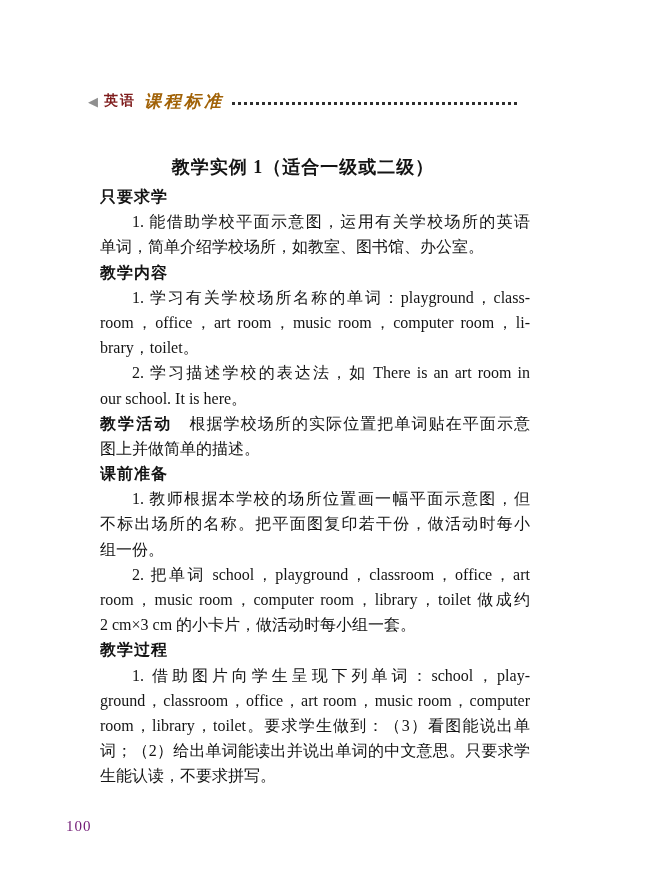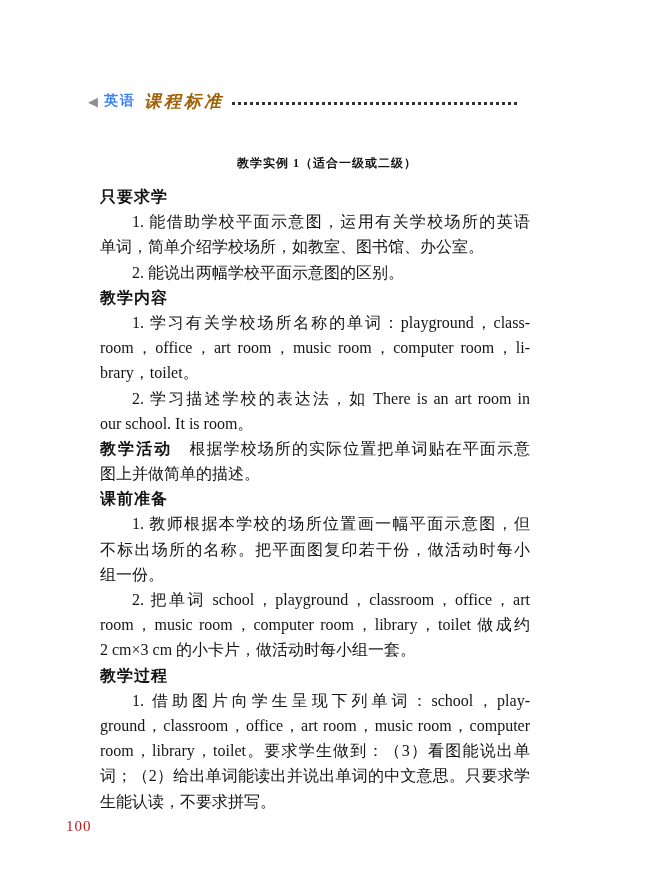--- a/index.html
+++ b/index.html
@@ -33,7 +33,7 @@
   .hdr-subject {
     font-weight: bold;
     font-size: 14px;
-    color: #3b82f6;
+    color: #7f1d1d;
     letter-spacing: 2px;
     white-space: nowrap;
   }

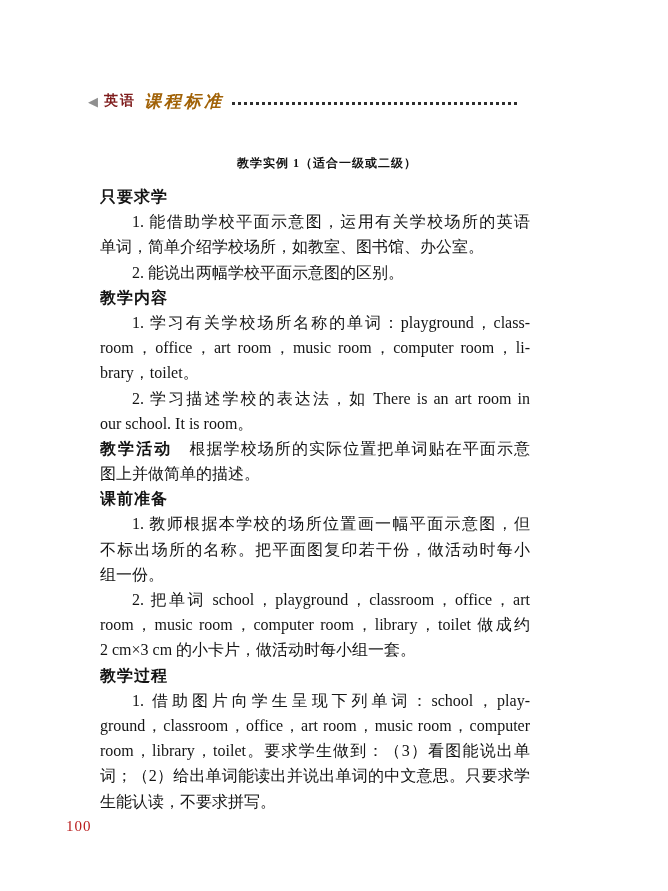--- a/index.html
+++ b/index.html
@@ -57,11 +57,11 @@
   
   .doc-title {
     position: absolute;
-    left: 112px;
+    left: 88px;
     top: 155px;
     width: 430px;
     text-align: center;
-    font-size: 12px;
+    font-size: 18px;
     font-weight: bold;
     letter-spacing: 1px;
   }

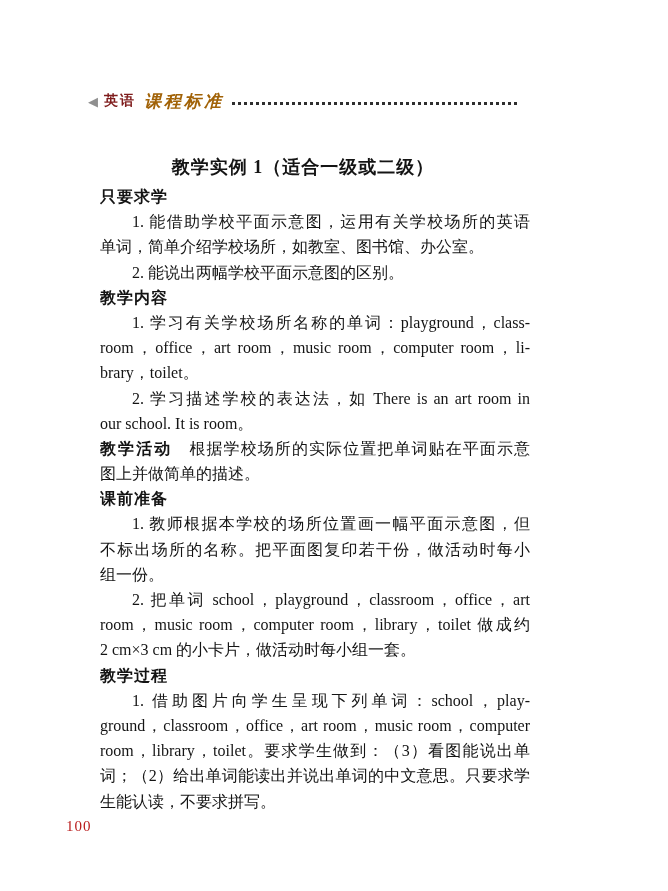--- a/index.html
+++ b/index.html
@@ -112,7 +112,6 @@
     <div class="line heading">只要求学</div>
     <div class="line indent j">1. 能借助学校平面示意图，运用有关学校场所的英语</div>
     <div class="line">单词，简单介绍学校场所，如教室、图书馆、办公室。</div>
-    <div class="line indent">2. 能说出两幅学校平面示意图的区别。</div>
     <div class="line heading">教学内容</div>
     <div class="line indent j">1. 学习有关学校场所名称的单词：playground，class-</div>
     <div class="line j">room，office，art room，music room，computer room，li-</div>

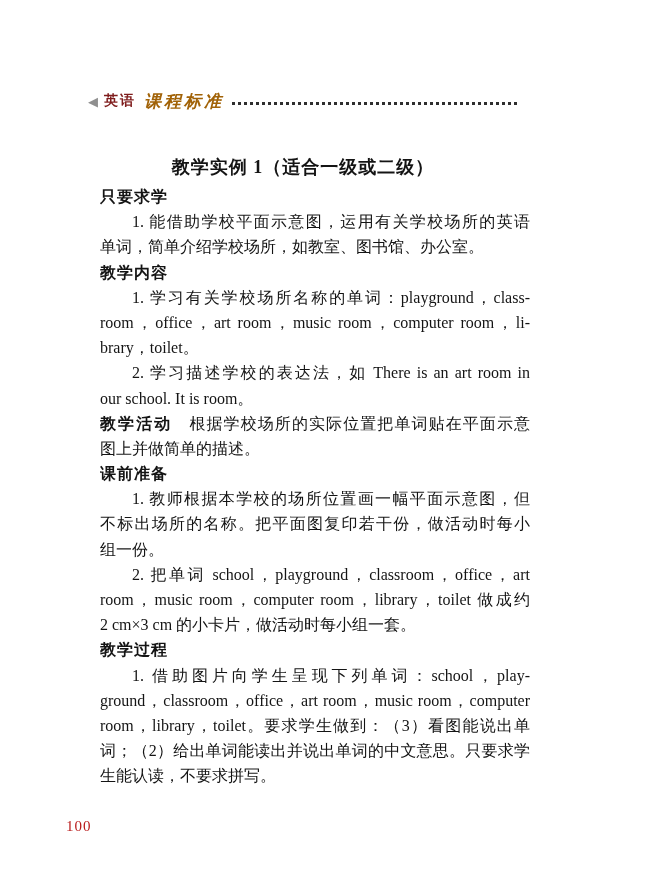--- a/index.html
+++ b/index.html
@@ -117,7 +117,7 @@
     <div class="line j">room，office，art room，music room，computer room，li-</div>
     <div class="line">brary，toilet。</div>
     <div class="line indent j">2. 学习描述学校的表达法，如 There is an art room in</div>
-    <div class="line">our school. It is room。</div>
+    <div class="line">our school. It is here。</div>
     <div class="line j">
       <span class="lead-text">教学活动</span><span>　根据学校场所的实际位置把单词贴在平面示意</span>
     </div>

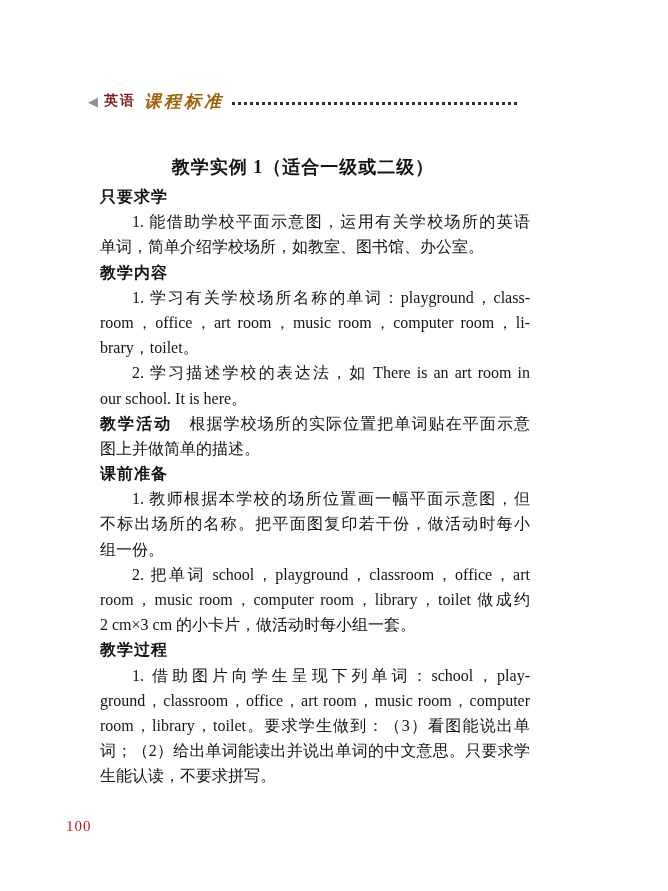--- a/index.html
+++ b/index.html
@@ -91,7 +91,7 @@
     top: 818px;
     font-size: 15px;
     letter-spacing: 1px;
-    color: #b91c1c;
+    color: #701a75;
   }
 </style>
 </head>

